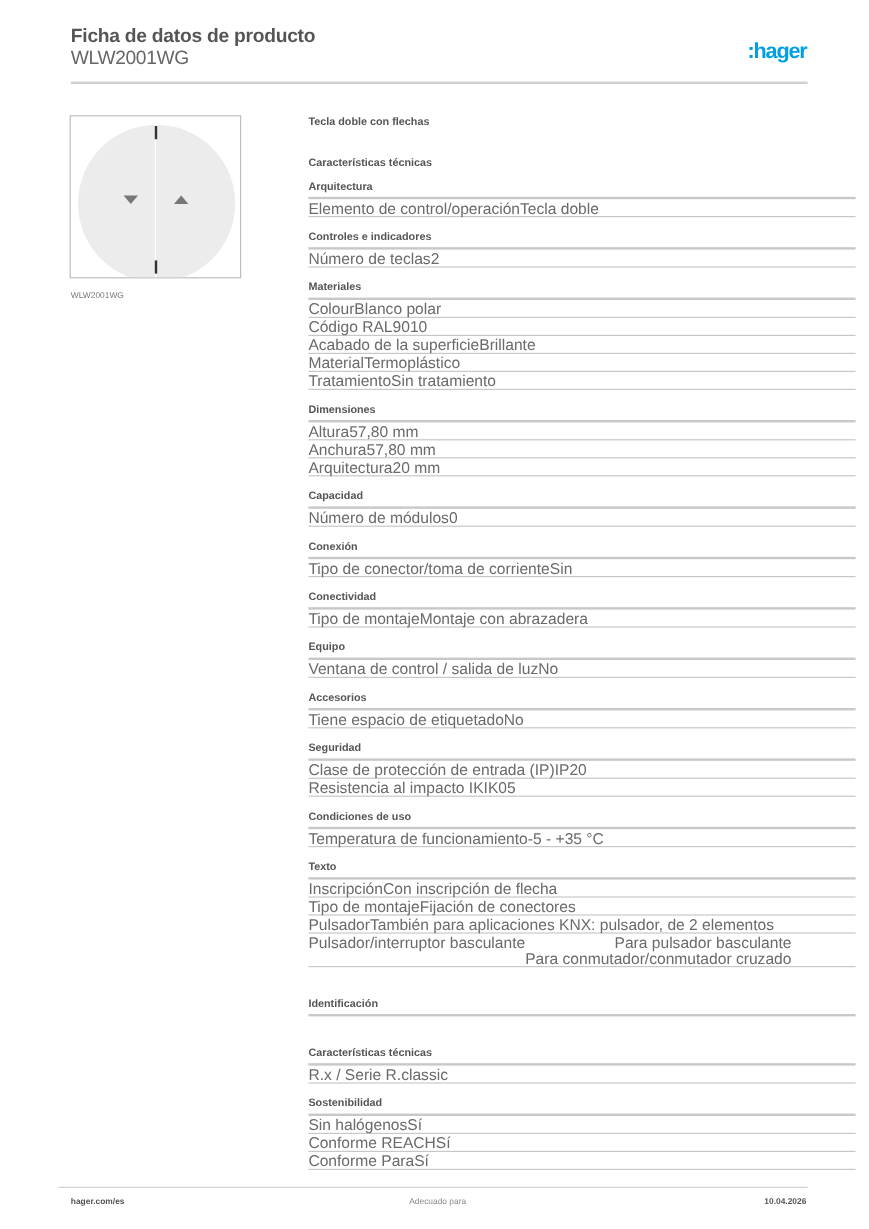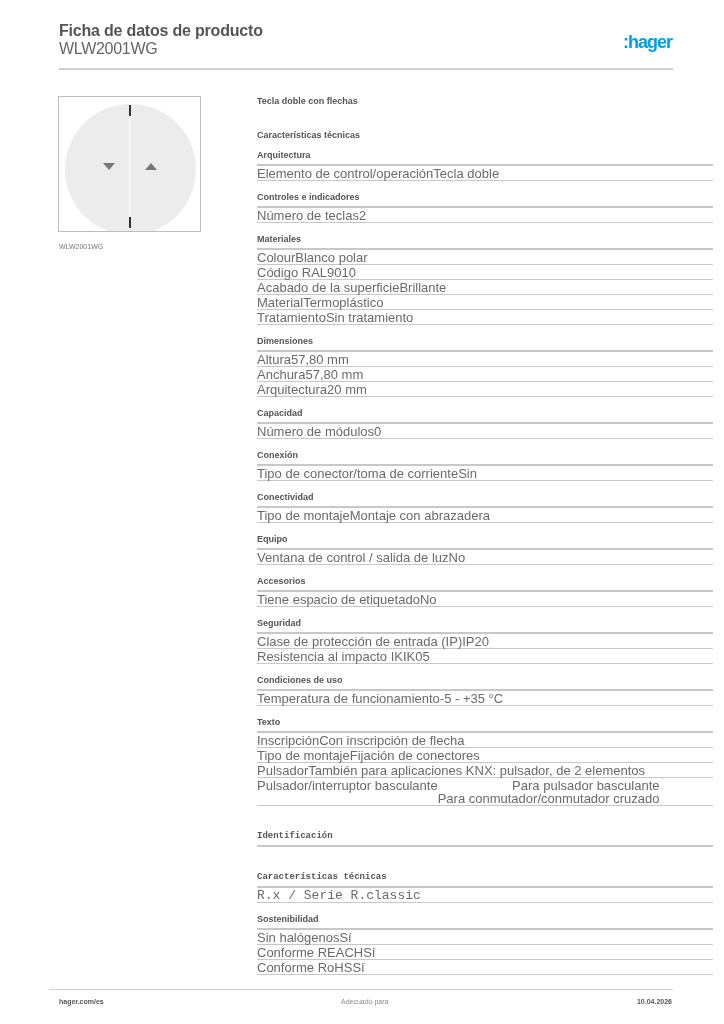--- a/index.html
+++ b/index.html
@@ -33,7 +33,7 @@
     .row { display: flex; justify-content: flex-start; font-size: 13px; color: #6a6a6a;
            line-height: 13px; border-bottom: 1px solid #c8c8c8; padding-top: 1px; }
     .row .val { text-align: right; white-space: pre-line; }
-    .gap-lg { margin-top: 24px; font-family: Liberation Mono, monospace; }
+    .gap-lg { margin-top: 24px; }
 
     .footer-rule { position: absolute; left: 49px; top: 989px; width: 624px; height: 1px; background: #d0d0d0; }
     .footer-left { position: absolute; left: 59px; top: 998px; font-size: 7px; font-weight: bold; color: #555; }

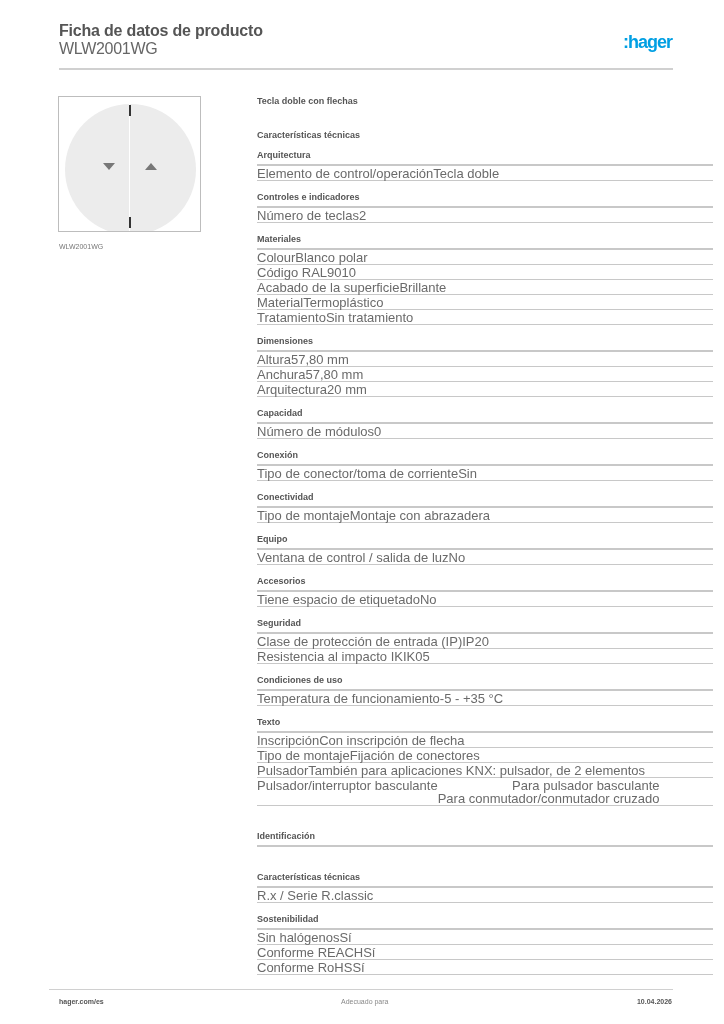--- a/index.html
+++ b/index.html
@@ -210,7 +210,7 @@
           <span class="val">Sí</span>
         </div>
         <div class="row">
-          <span>Conforme RoHS</span>
+          <span>Conforme Para</span>
           <span class="val">Sí</span>
         </div>
       </div>

